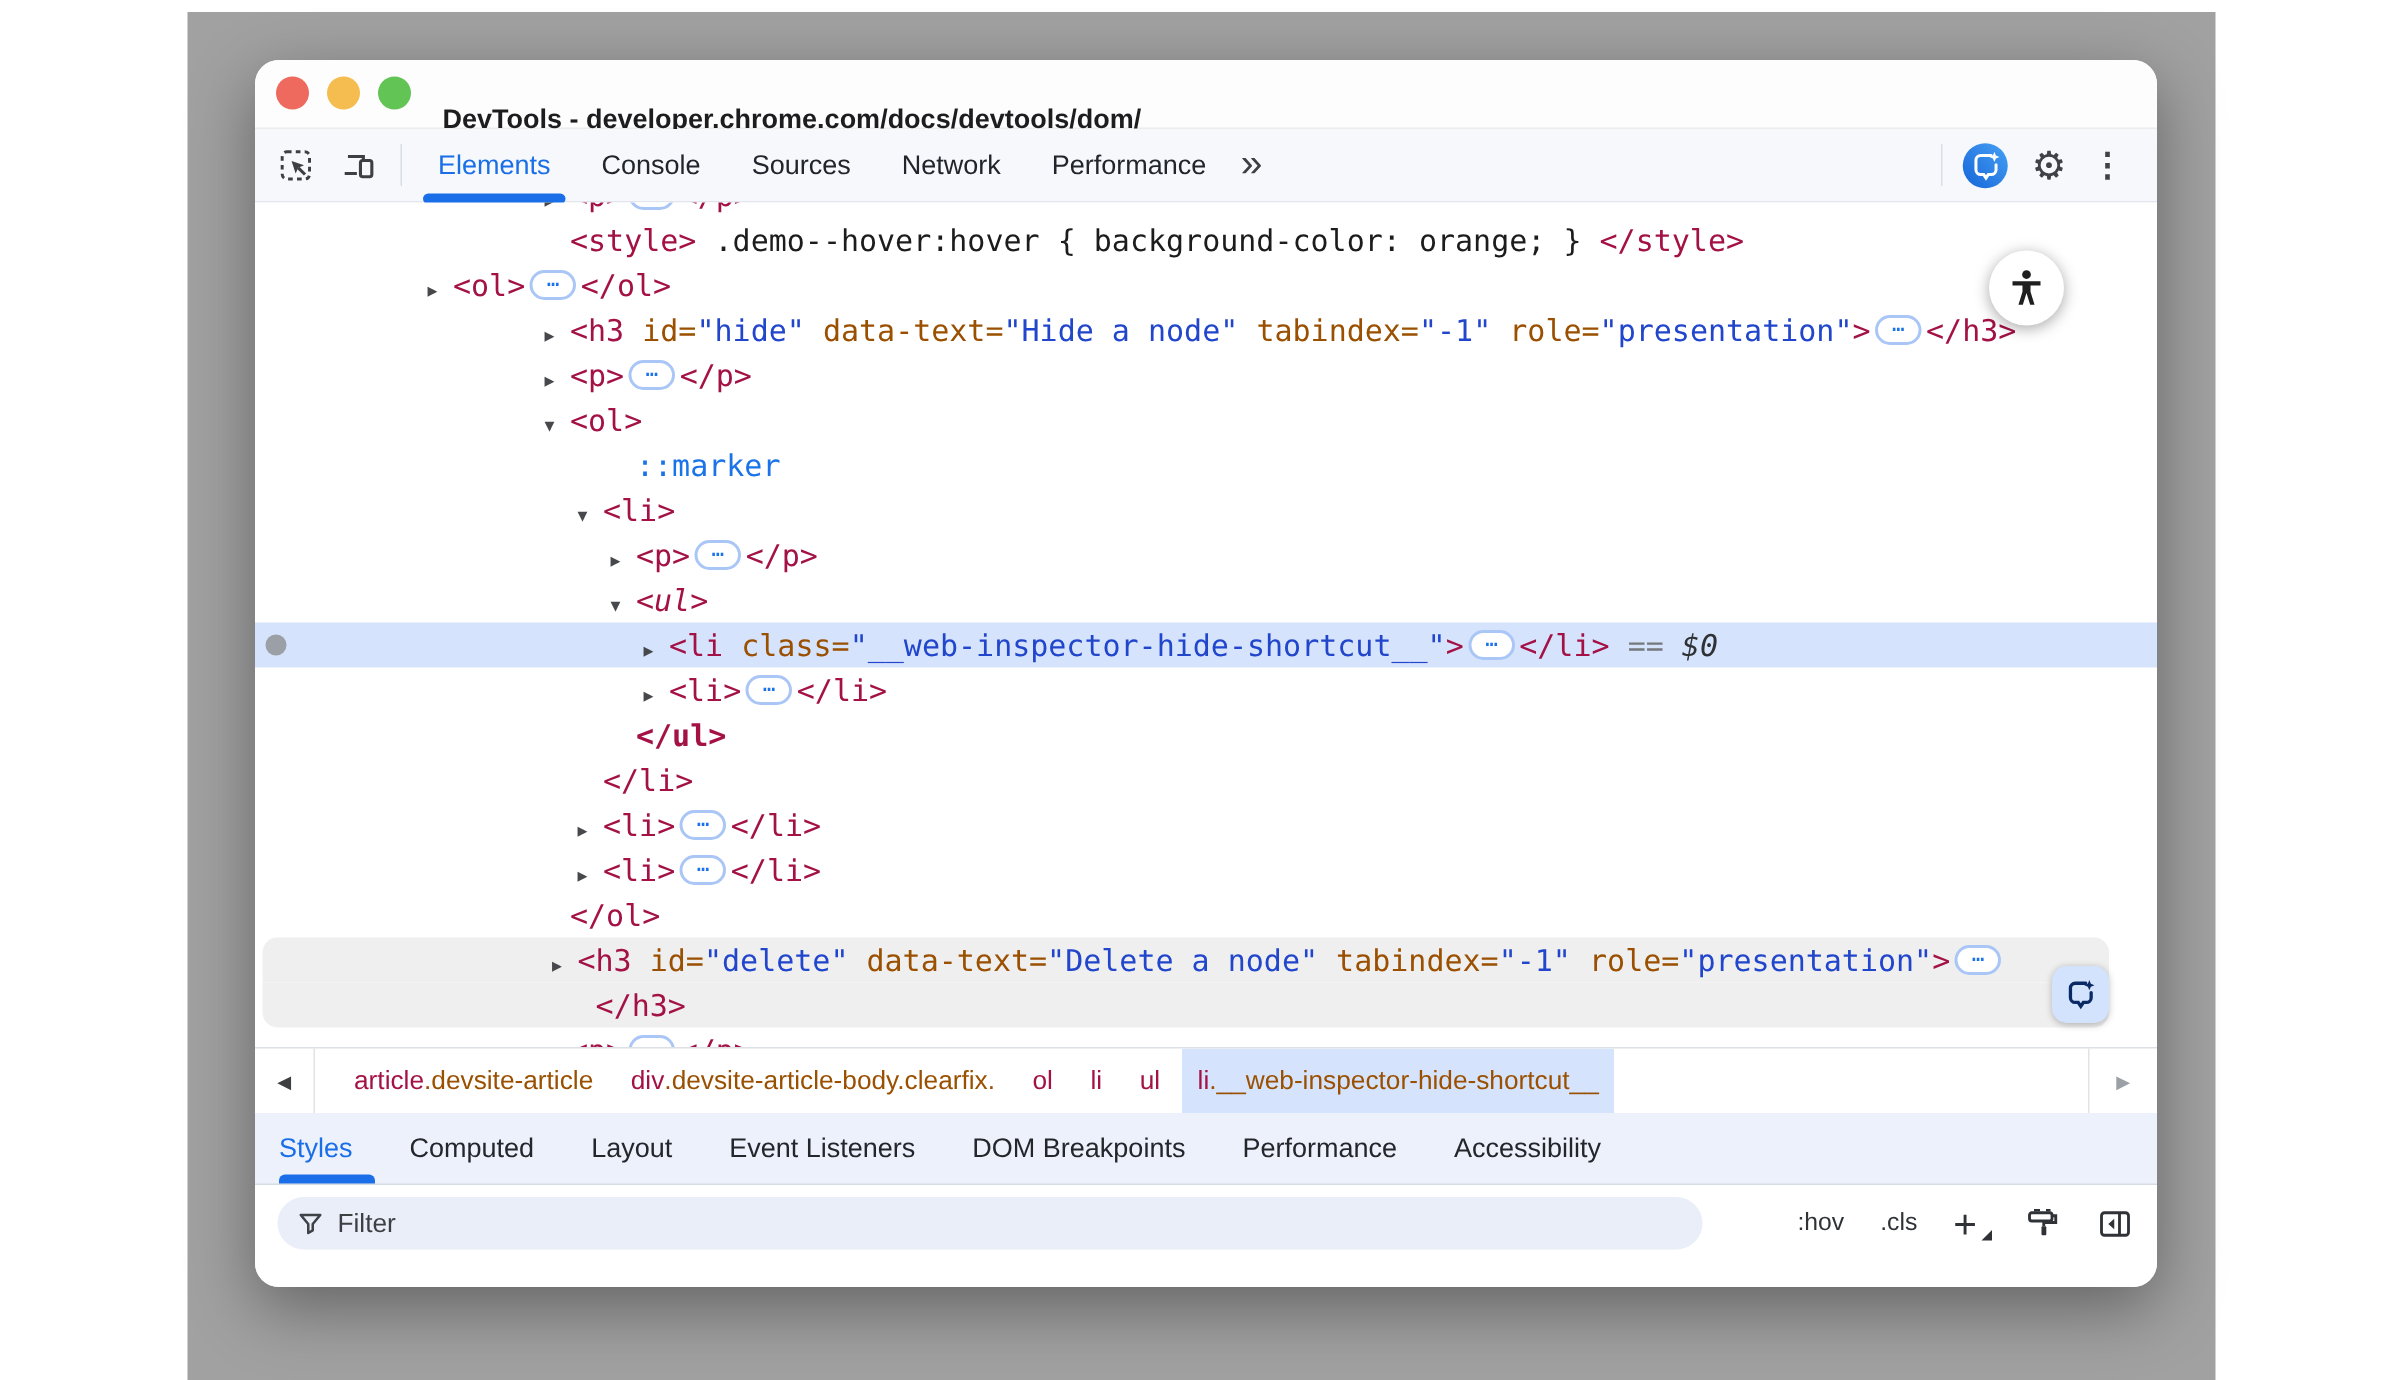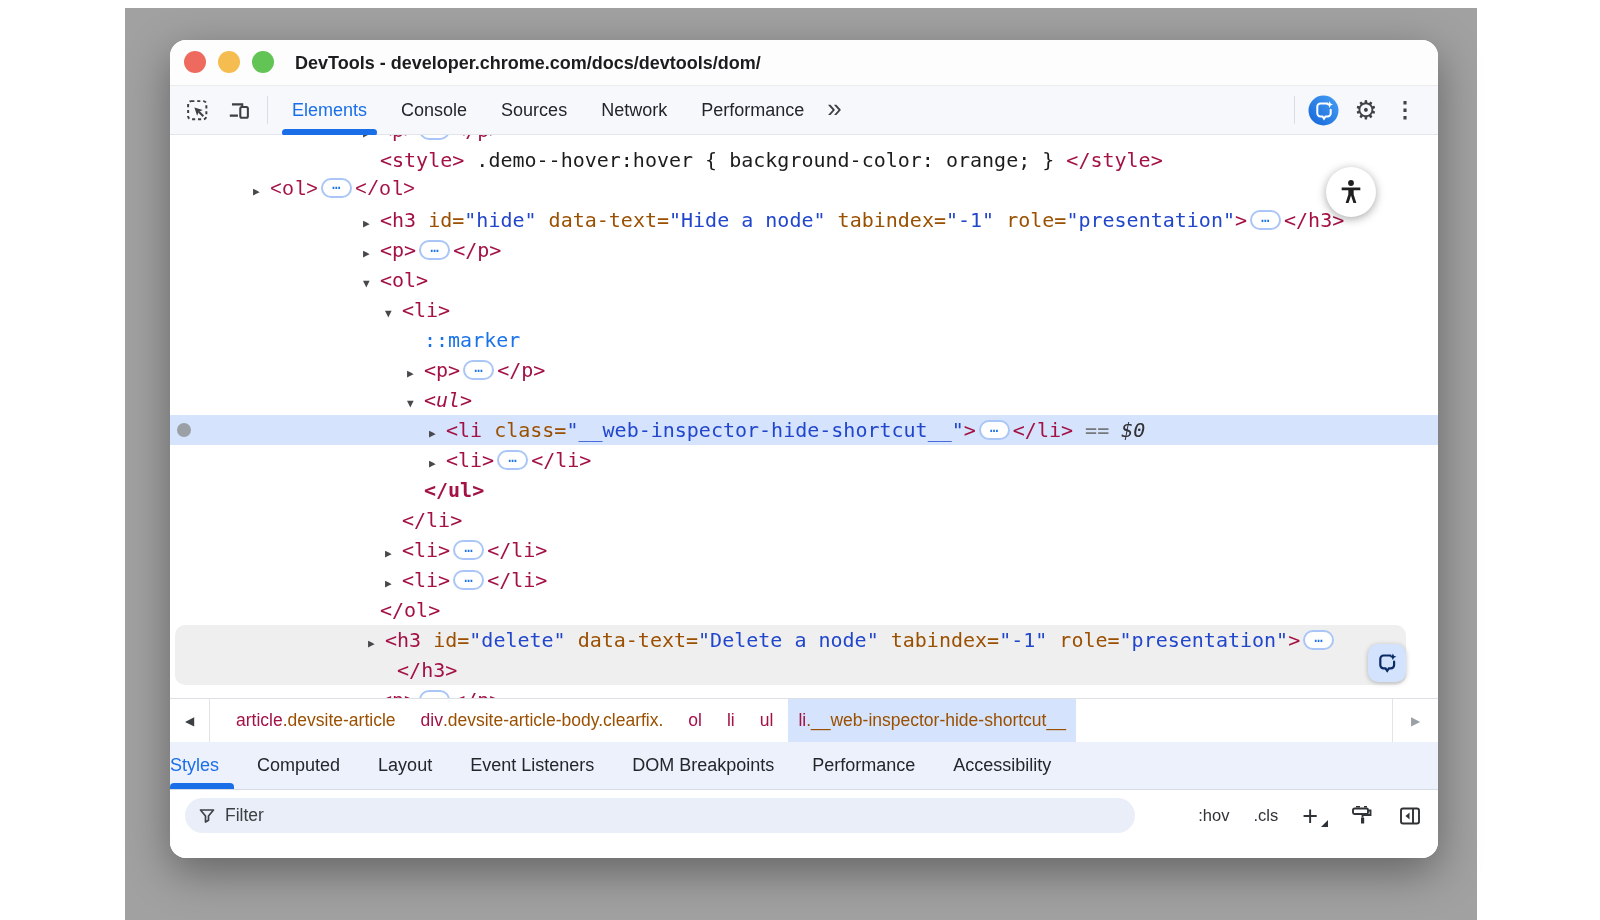--- a/index.html
+++ b/index.html
@@ -17,7 +17,7 @@
   .light.red    { left:14px;  background:#ee6a5f; }
   .light.yellow { left:48px;  background:#f5bd4f; }
   .light.green  { left:82px;  background:#61c454; }
-  .win-title { position:absolute; left:125px; top:0; line-height:46px; font-size:18px; font-weight:bold; color:#1d1d1f; }
+  .win-title { position:absolute; left:125px; top:16px; line-height:46px; font-size:18px; font-weight:bold; color:#1d1d1f; }
 
   
   .toolbar { height:49px; background:#f6f8fc; border-bottom:1px solid #e2e5ee; display:flex; align-items:center; position:relative; padding-left:6px; }

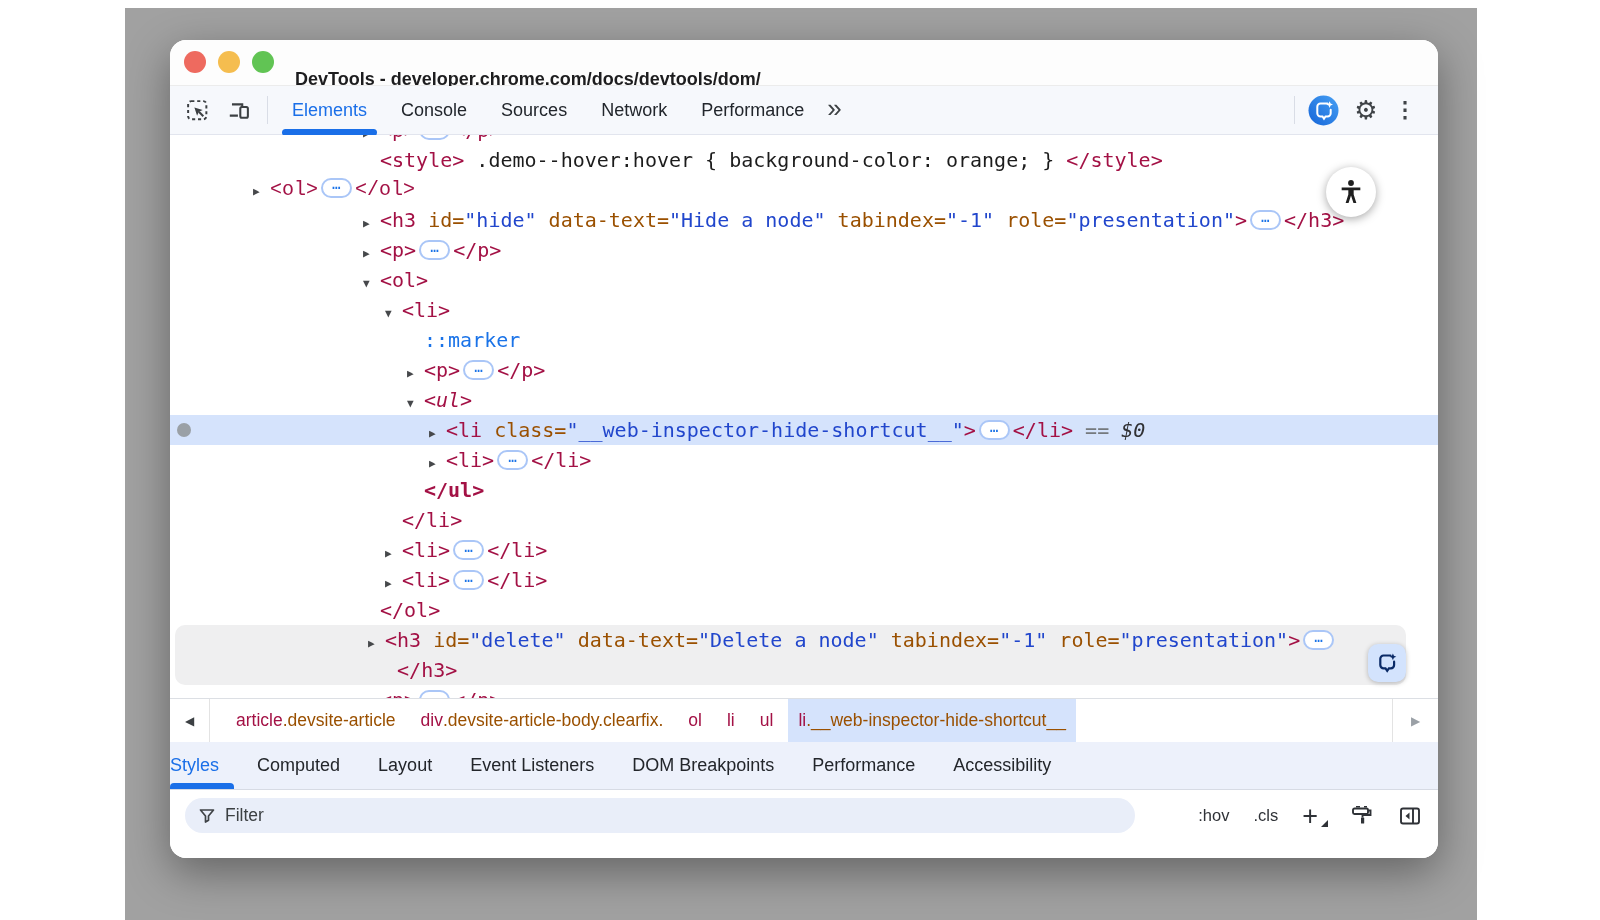--- a/index.html
+++ b/index.html
@@ -150,7 +150,7 @@
       <div class="rows" id="dom-rows">
           <div class="row" style="padding-left: 193px;"><span class="arrow">▶</span><span class="tok-tag">&lt;p&gt;</span><span class="badge">⋯</span><span class="tok-tag">&lt;/p&gt;</span></div>
           <div class="row" style="padding-left: 193px;"><span class="arrow"></span><span class="tok-tag">&lt;style&gt;</span><span class="tok-text"> .demo--hover:hover { background-color: orange; } </span><span class="tok-tag">&lt;/style&gt;</span></div>
-          <div class="row" style="padding-left: 83px; font-family: Liberation Mono, monospace;"><span class="arrow">▶</span><span class="tok-tag">&lt;ol&gt;</span><span class="badge">⋯</span><span class="tok-tag">&lt;/ol&gt;</span></div>
+          <div class="row" style="padding-left: 115px;"><span class="arrow">▶</span><span class="tok-tag">&lt;ol&gt;</span><span class="badge">⋯</span><span class="tok-tag">&lt;/ol&gt;</span></div>
           <div class="row" style="padding-left: 193px;"><span class="arrow">▶</span><span class="tok-tag">&lt;h3</span><span class="tok-attr"> id=</span><span class="tok-val">"hide"</span><span class="tok-attr"> data-text=</span><span class="tok-val">"Hide a node"</span><span class="tok-attr"> tabindex=</span><span class="tok-val">"-1"</span><span class="tok-attr"> role=</span><span class="tok-val">"presentation"</span><span class="tok-tag">&gt;</span><span class="badge">⋯</span><span class="tok-tag">&lt;/h3&gt;</span></div>
           <div class="row" style="padding-left: 193px;"><span class="arrow">▶</span><span class="tok-tag">&lt;p&gt;</span><span class="badge">⋯</span><span class="tok-tag">&lt;/p&gt;</span></div>
           <div class="row" style="padding-left: 193px;"><span class="arrow">▼</span><span class="tok-tag">&lt;ol&gt;</span></div>

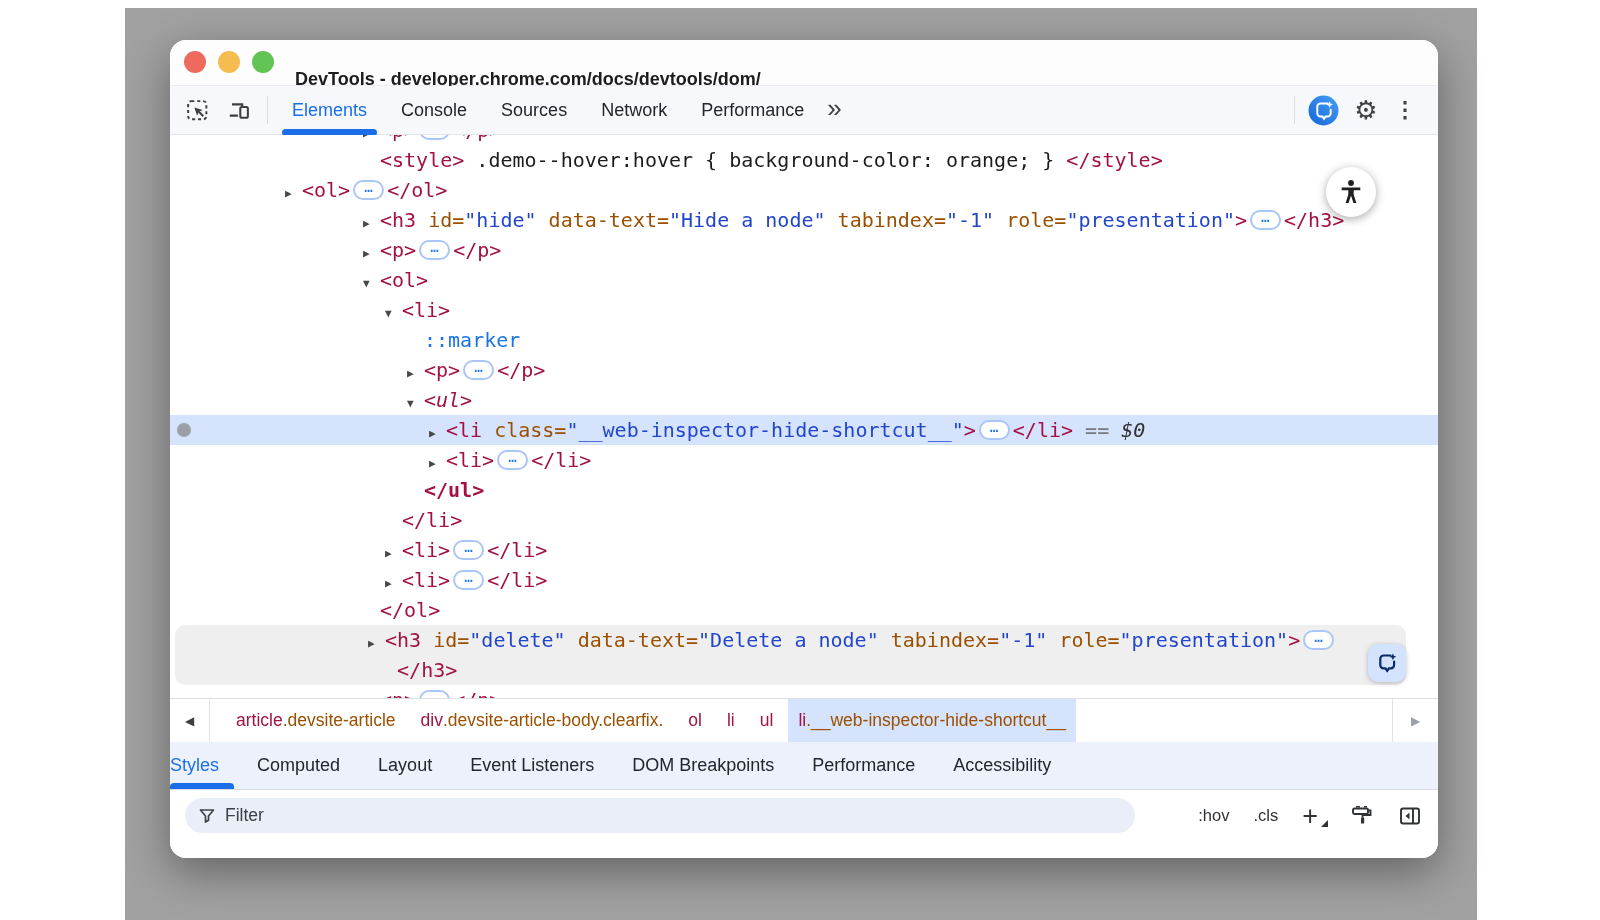--- a/index.html
+++ b/index.html
@@ -154,8 +154,8 @@
           <div class="row" style="padding-left: 193px;"><span class="arrow">▶</span><span class="tok-tag">&lt;h3</span><span class="tok-attr"> id=</span><span class="tok-val">"hide"</span><span class="tok-attr"> data-text=</span><span class="tok-val">"Hide a node"</span><span class="tok-attr"> tabindex=</span><span class="tok-val">"-1"</span><span class="tok-attr"> role=</span><span class="tok-val">"presentation"</span><span class="tok-tag">&gt;</span><span class="badge">⋯</span><span class="tok-tag">&lt;/h3&gt;</span></div>
           <div class="row" style="padding-left: 193px;"><span class="arrow">▶</span><span class="tok-tag">&lt;p&gt;</span><span class="badge">⋯</span><span class="tok-tag">&lt;/p&gt;</span></div>
           <div class="row" style="padding-left: 193px;"><span class="arrow">▼</span><span class="tok-tag">&lt;ol&gt;</span></div>
+          <div class="row" style="padding-left: 237px;"><span class="arrow"></span><span class="tok-pseudo">::marker</span></div>
           <div class="row" style="padding-left: 215px;"><span class="arrow">▼</span><span class="tok-tag">&lt;li&gt;</span></div>
-          <div class="row" style="padding-left: 237px;"><span class="arrow"></span><span class="tok-pseudo">::marker</span></div>
           <div class="row" style="padding-left: 237px;"><span class="arrow">▶</span><span class="tok-tag">&lt;p&gt;</span><span class="badge">⋯</span><span class="tok-tag">&lt;/p&gt;</span></div>
           <div class="row" style="padding-left: 237px; font-style: italic;"><span class="arrow">▼</span><span class="tok-tag">&lt;ul&gt;</span></div>
           <div class="row selected" style="padding-left: 259px;"><span class="gutter-dot"></span><span class="arrow">▶</span><span class="tok-tag">&lt;li</span><span class="tok-attr"> class=</span><span class="tok-val">"__web-inspector-hide-shortcut__"</span><span class="tok-tag">&gt;</span><span class="badge">⋯</span><span class="tok-tag">&lt;/li&gt;</span><span class="tok-eq"> == </span><span class="tok-dollar">$0</span></div>

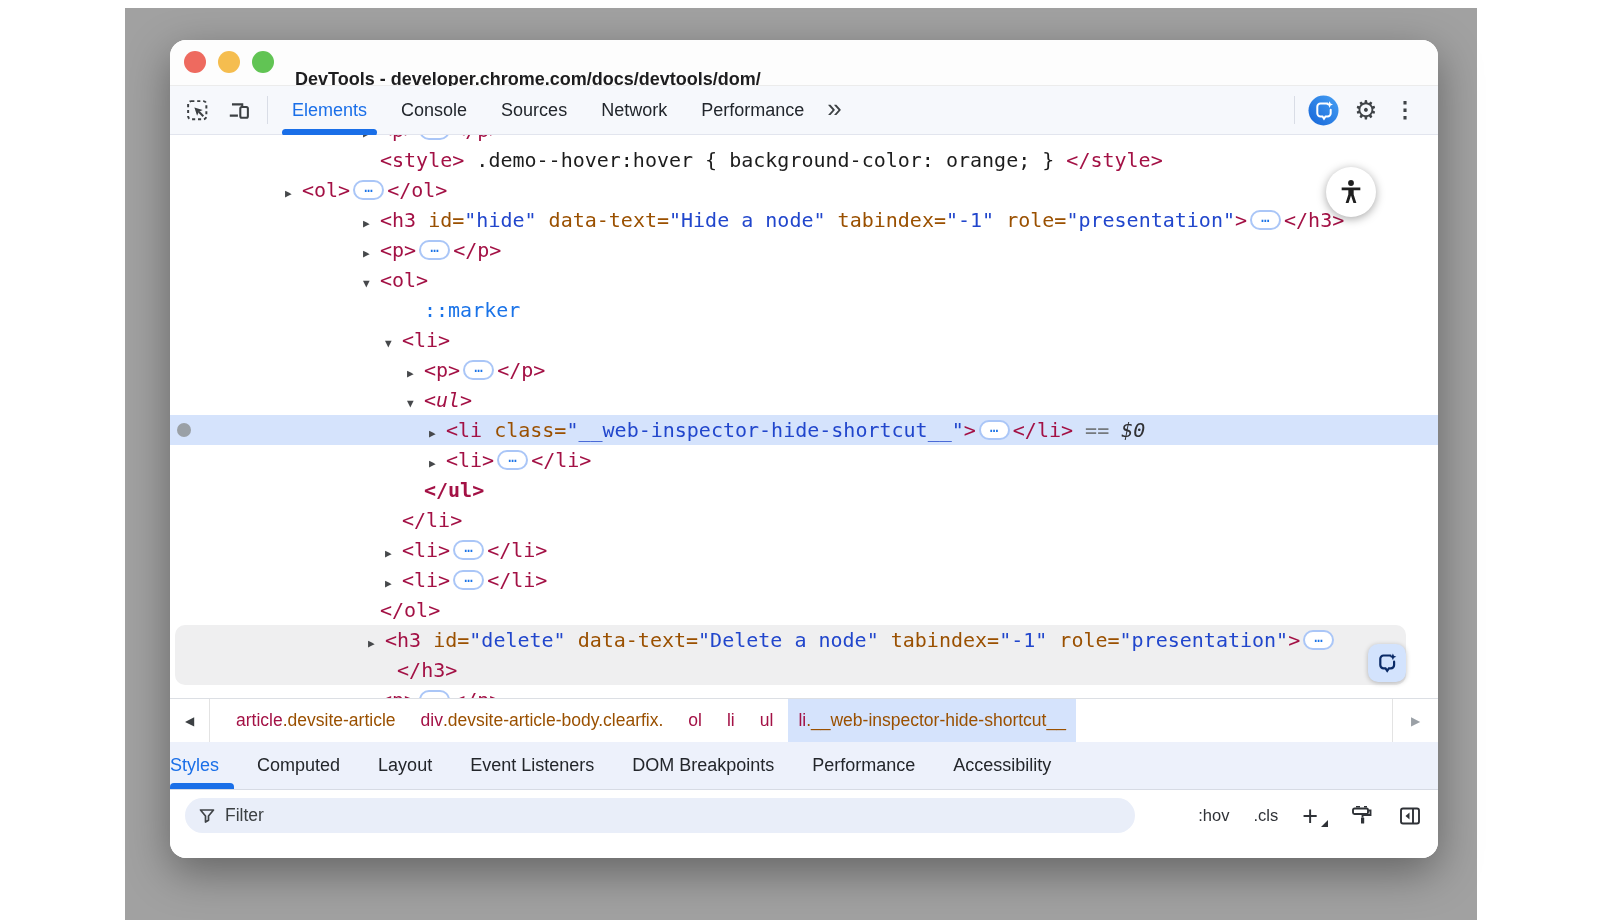--- a/index.html
+++ b/index.html
@@ -70,7 +70,7 @@
   .bc-cls { color:#9a5000; }
 
   
-  .styles-tabs { height:48px; background:#edf1fb; border-bottom:1px solid #d7dbe4; display:flex; align-items:stretch; }
+  .styles-tabs { height:48px; background:#edf1fb; border-bottom:1px solid #d7dbe4; display:flex; align-items:stretch; padding-left:16px; }
   .stab { padding:0 19px; font-size:18px; color:#23262b; display:flex; align-items:center; position:relative; }
   .stab:first-child { padding-left:0; }
   .stab.selected { color:#1a6fe8; }

